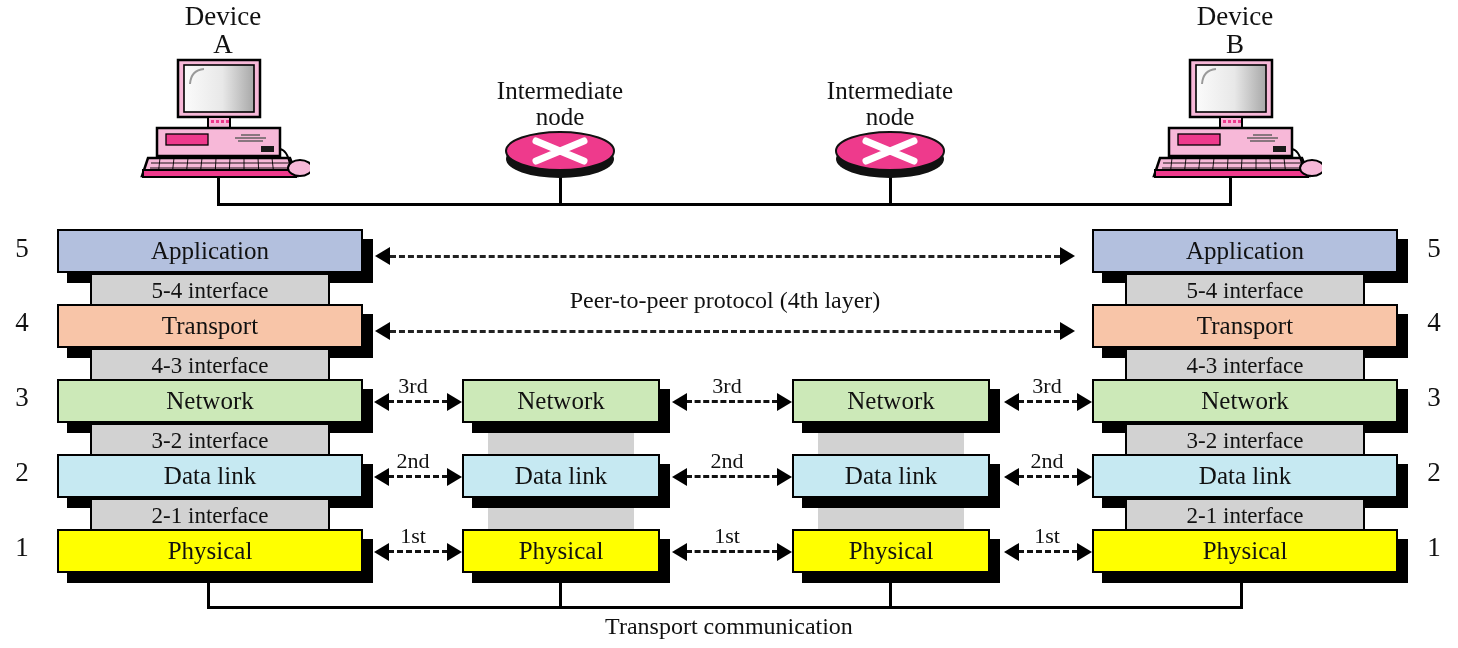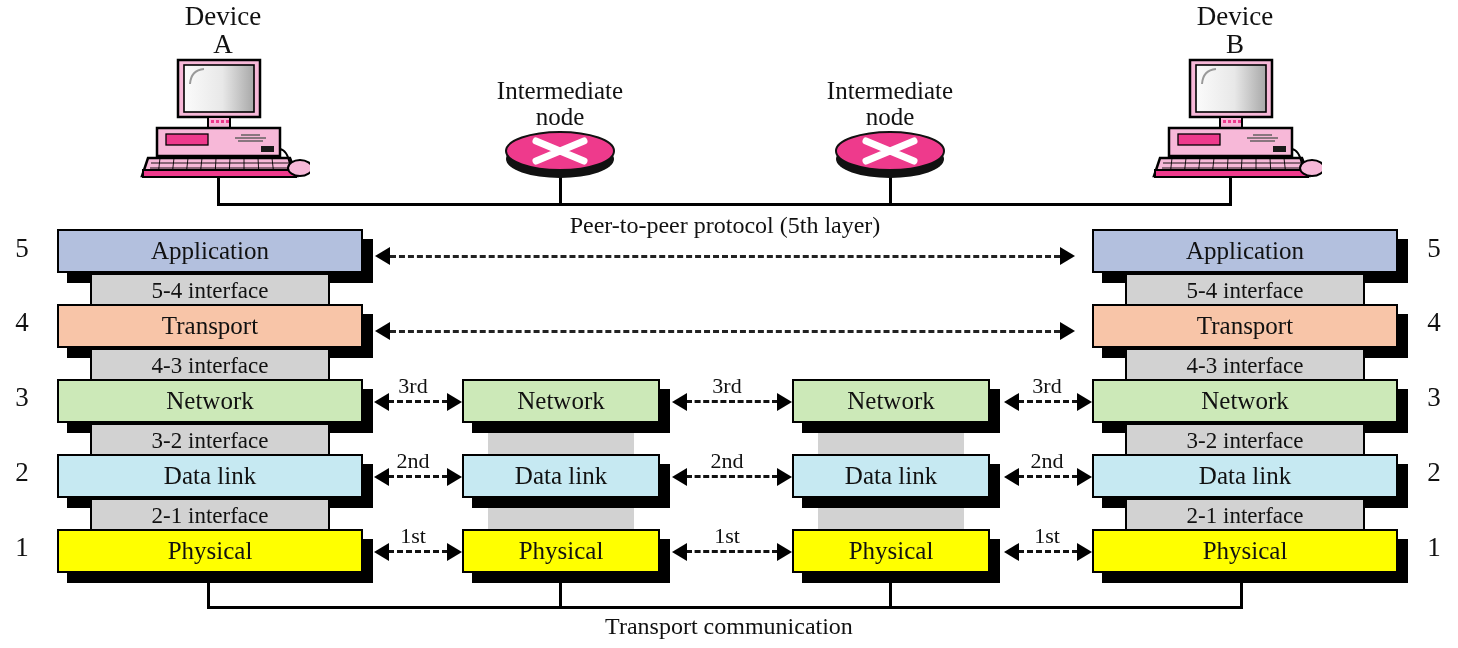--- a/index.html
+++ b/index.html
@@ -244,7 +244,6 @@
   <div class="vline" style="left:1229px; top:176px; height:29px;"></div>
   <div class="hline" style="left:217px; top:203px; width:1015px;"></div>
 
-  <div class="ctext p2p-label" style="left:440px; top:213px; width:570px;">Peer-to-peer protocol (5th layer)</div>
   <div class="dash-row" style="left:390px; top:255px; width:670px;">
     <div class="seg"></div>
     <div class="arrow-l"></div>

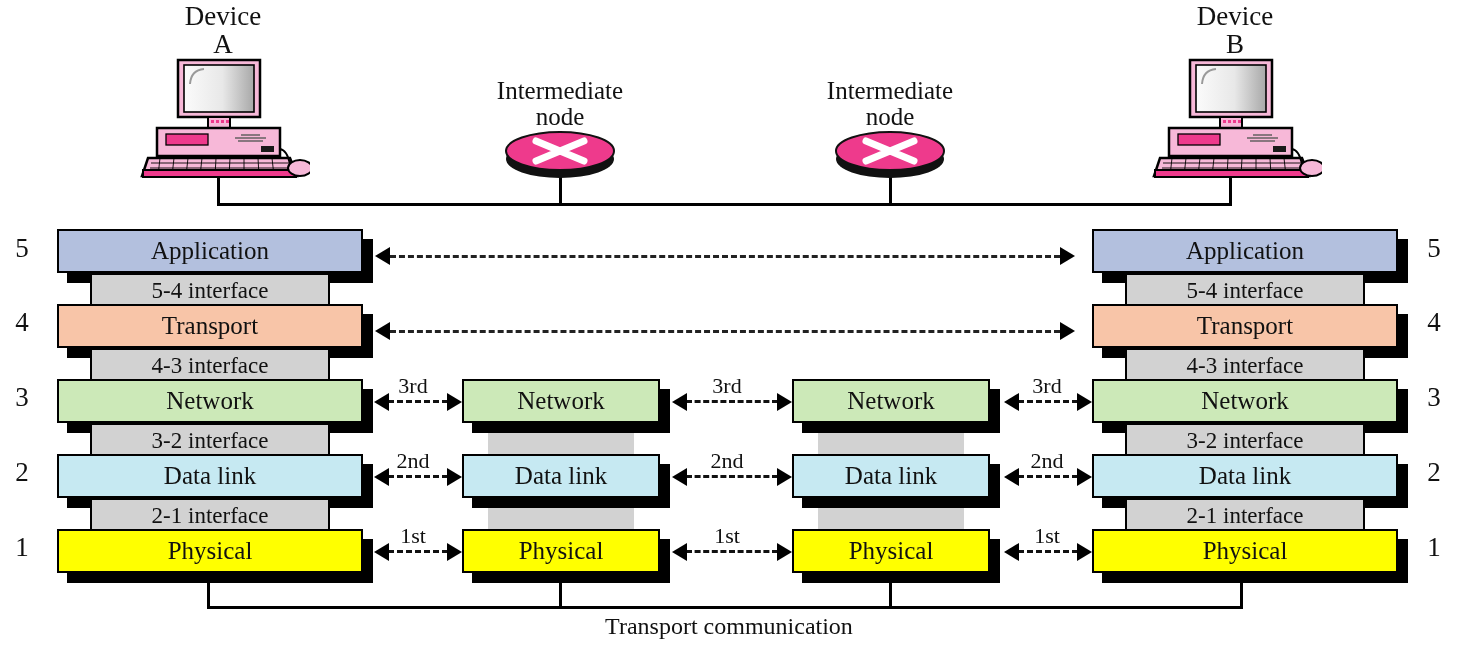--- a/index.html
+++ b/index.html
@@ -250,6 +250,7 @@
     <div class="arrow-r"></div>
   </div>
 
+  <div class="ctext p2p-label" style="left:440px; top:288px; width:570px;">Peer-to-peer protocol (4th layer)</div>
   <div class="dash-row" style="left:390px; top:330px; width:670px;">
     <div class="seg"></div>
     <div class="arrow-l"></div>

